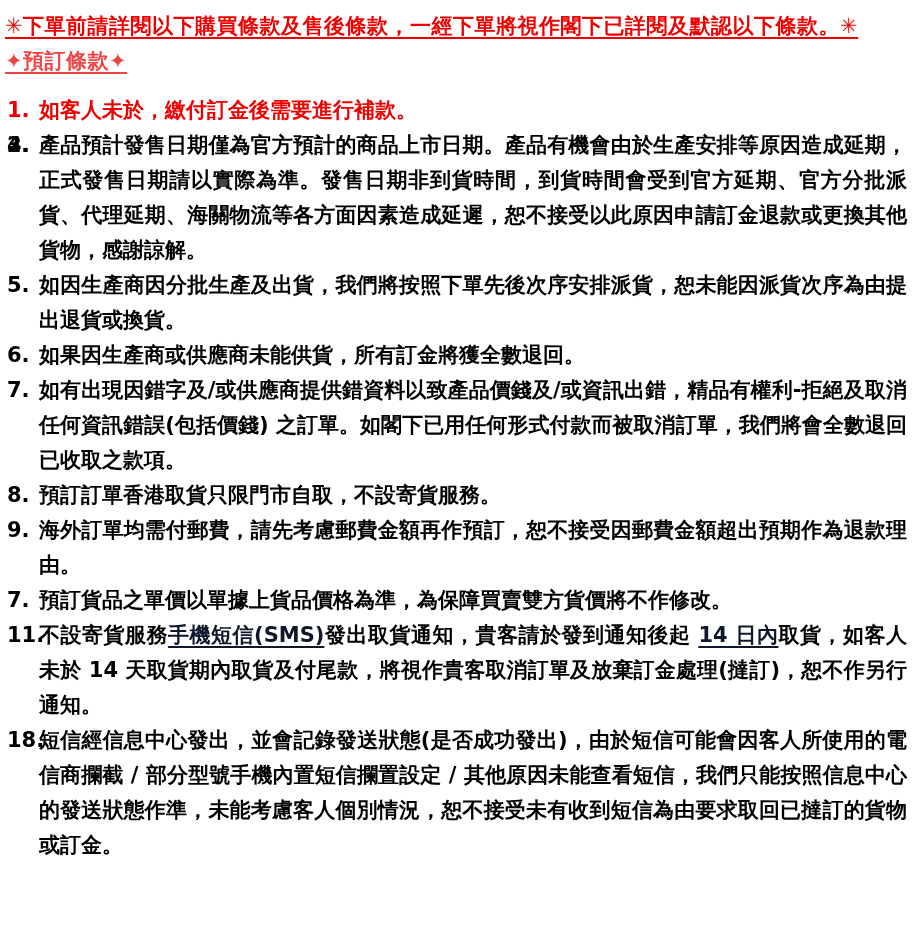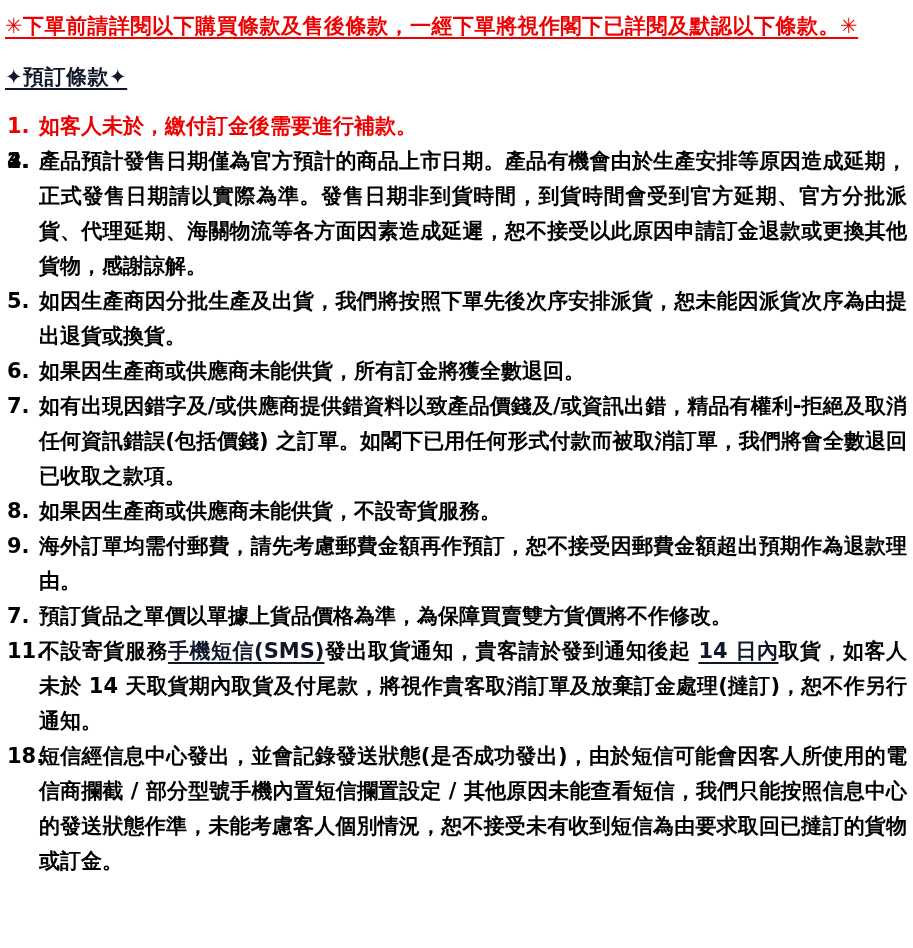--- a/index.html
+++ b/index.html
@@ -21,7 +21,6 @@
     text-decoration: underline;
     text-underline-offset: 4px;
     margin-top: 3px;
-    margin-bottom: 16px;
     letter-spacing: 0.5px;
   }
   .section-title {

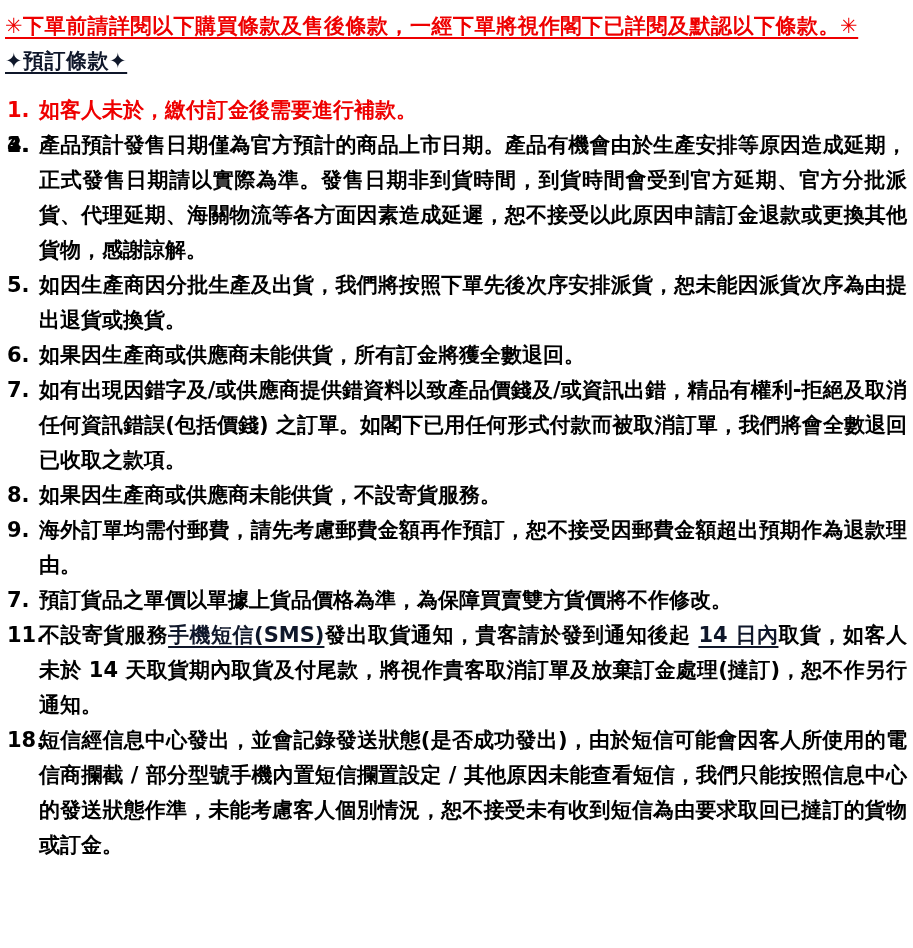--- a/index.html
+++ b/index.html
@@ -24,7 +24,7 @@
     letter-spacing: 0.5px;
   }
   .section-title {
-    color: #0f172a;
+    color: #ef4444;
     text-decoration: underline;
     text-underline-offset: 4px;
     margin-bottom: 14px;

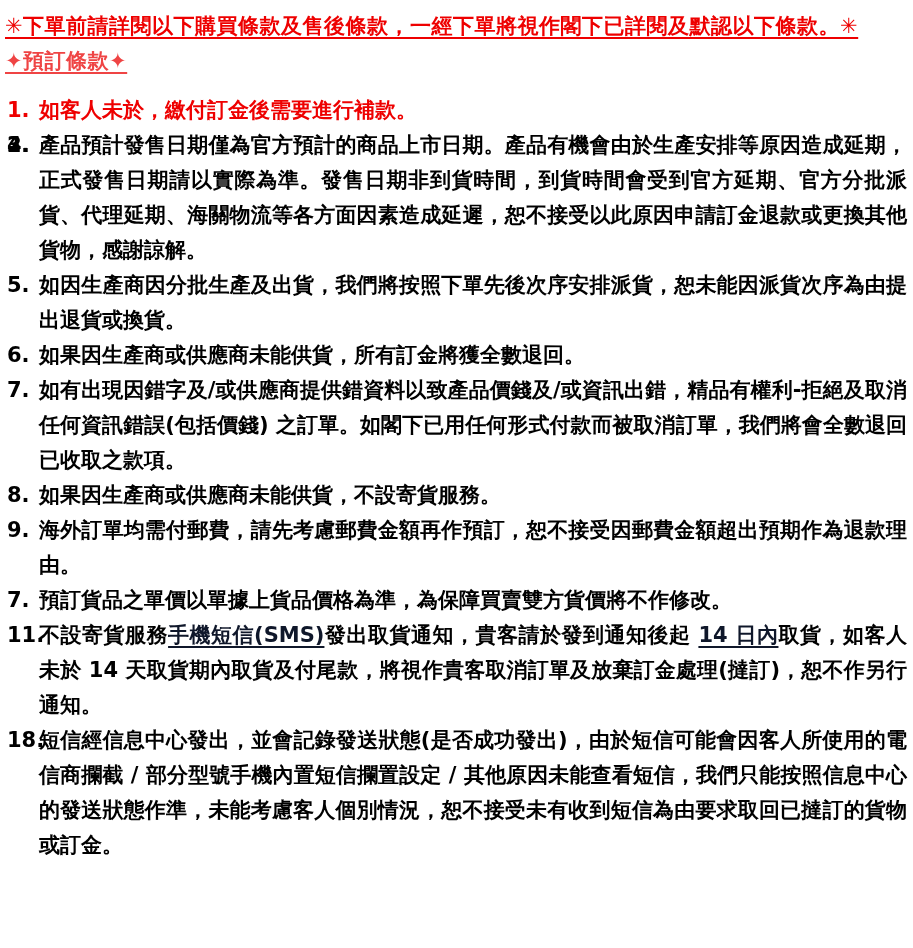--- a/index.html
+++ b/index.html
@@ -94,7 +94,7 @@
 
   <li>
     <span class="num">8.</span>
-    <span>如果因生產商或供應商未能供貨，不設寄貨服務。</span>
+    <span>預訂訂單香港取貨只限門市自取，不設寄貨服務。</span>
   </li>
 
   <li>

